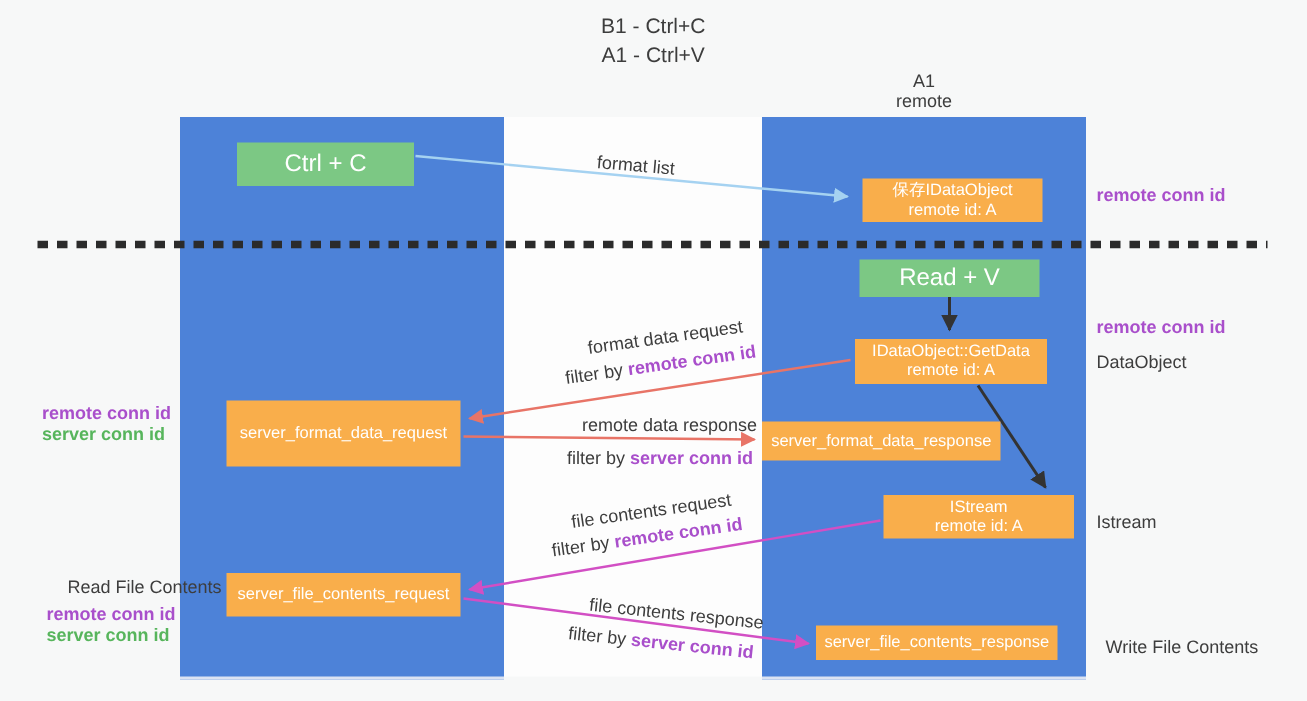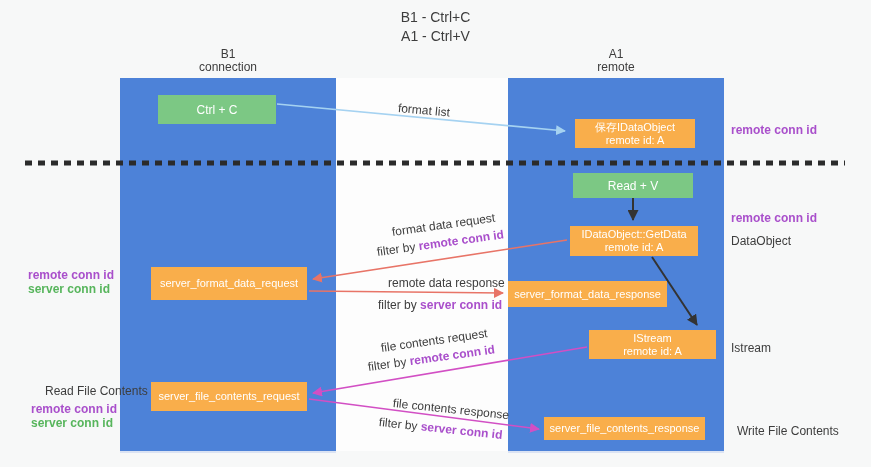--- a/index.html
+++ b/index.html
@@ -68,10 +68,6 @@
     <div>A1 - Ctrl+V</div>
   </div>
 
-  <div class="lane-header" style="left:120px;">
-    <div>B1</div>
-    <div>connection</div>
-  </div>
   <div class="lane-header" style="left:508px;">
     <div>A1</div>
     <div>remote</div>

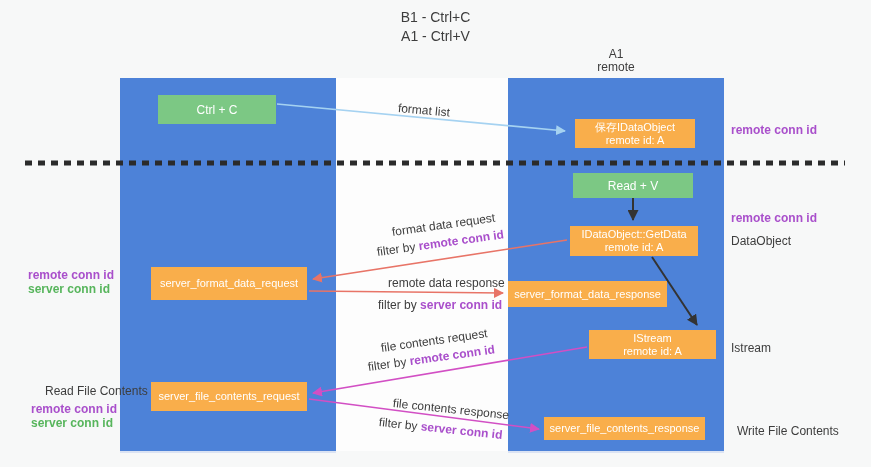--- a/index.html
+++ b/index.html
@@ -42,7 +42,7 @@
     display:flex;flex-direction:column;align-items:center;justify-content:center;
     color:#ffffff;text-align:center;white-space:nowrap;
   }
-  .node-green{background:#7cc884;font-size:12px;}
+  .node-green{background:#7cc884;font-size:16px;}
   .node-orange{background:#f9ae4b;font-size:11px;line-height:13px;}
   .edge-label{
     position:absolute;font-size:12px;color:#3d3d3d;white-space:nowrap;

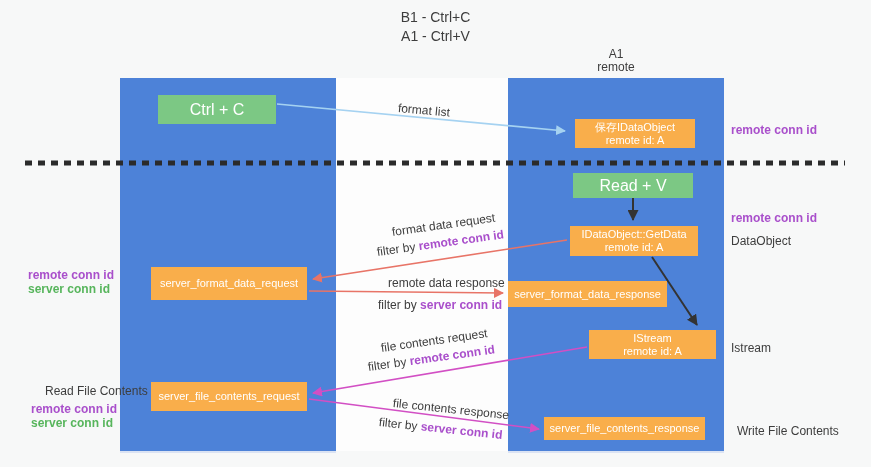--- a/index.html
+++ b/index.html
@@ -128,7 +128,7 @@
     <span>remote id: A</span>
   </div>
 
-  <div class="node node-orange" style="left:151px;top:267px;width:156px;height:33px;">
+  <div class="node node-orange" style="left:151px;top:267px;width:156px;height:44px;">
     <span>server_format_data_request</span>
   </div>
 

